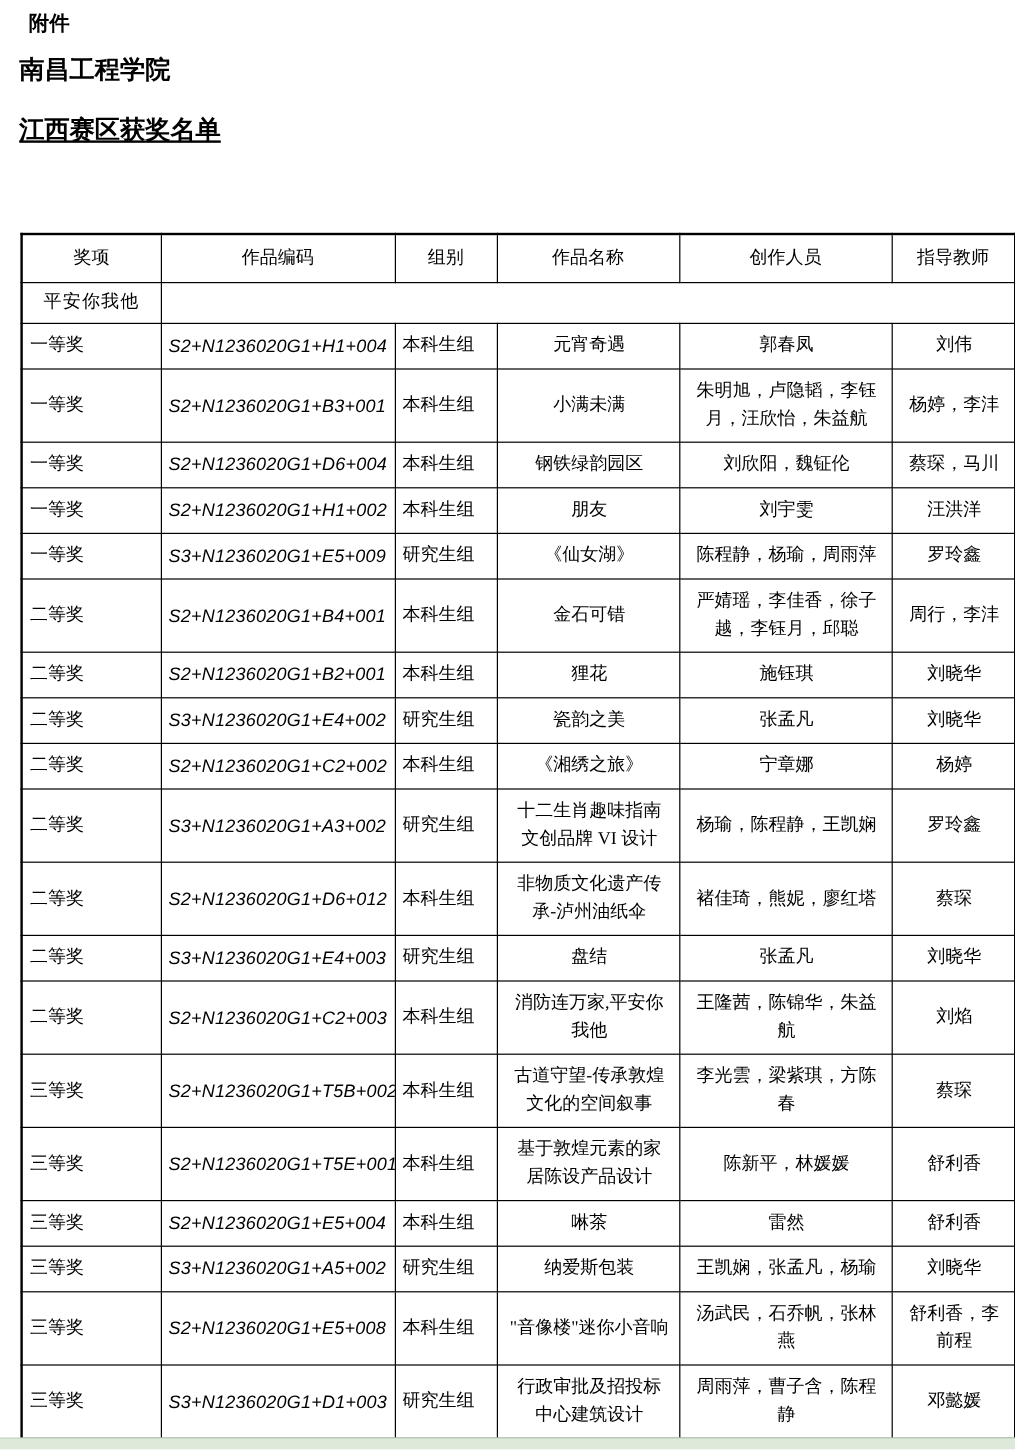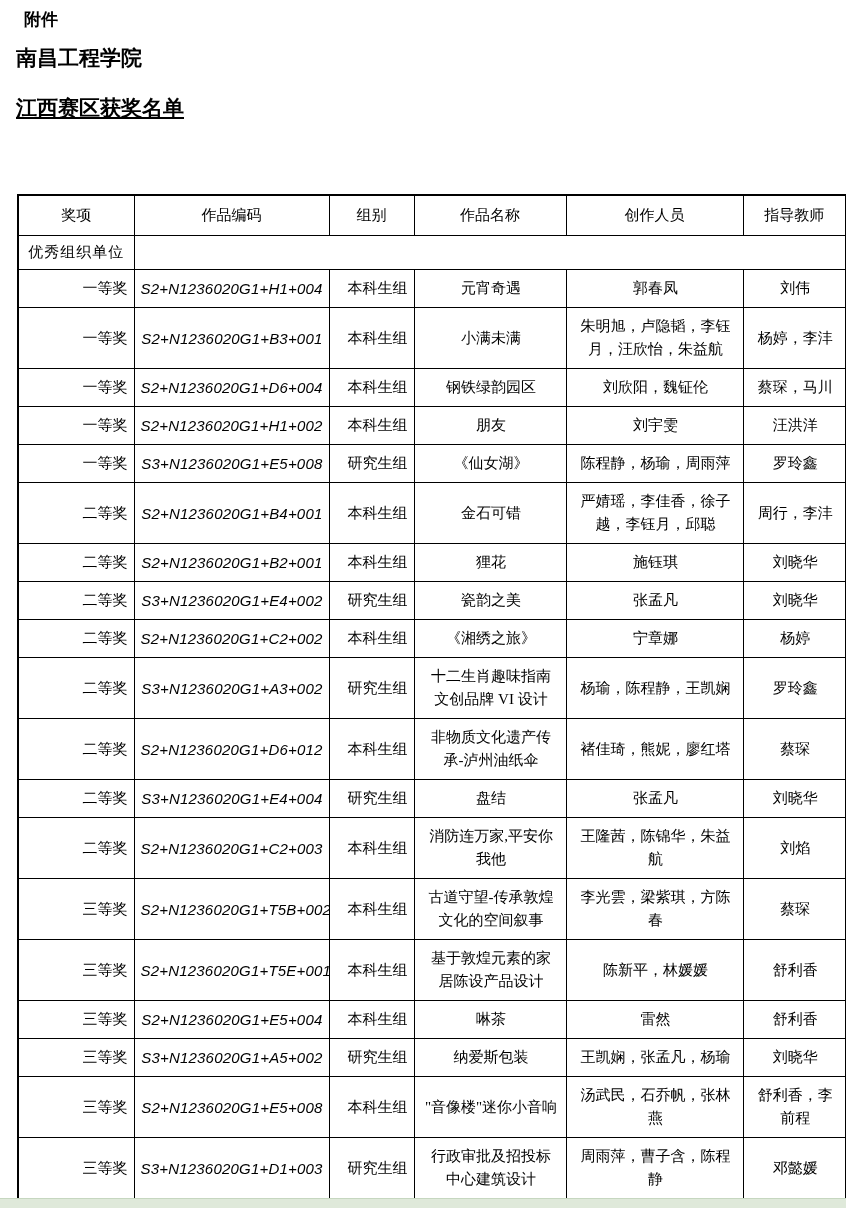--- a/index.html
+++ b/index.html
@@ -134,7 +134,7 @@
     </thead>
     <tbody>
       <tr class="special-row">
-        <td>优秀组织单位</td>
+        <td>平安你我他</td>
         <td colspan="5"></td>
       </tr>
     <tr>

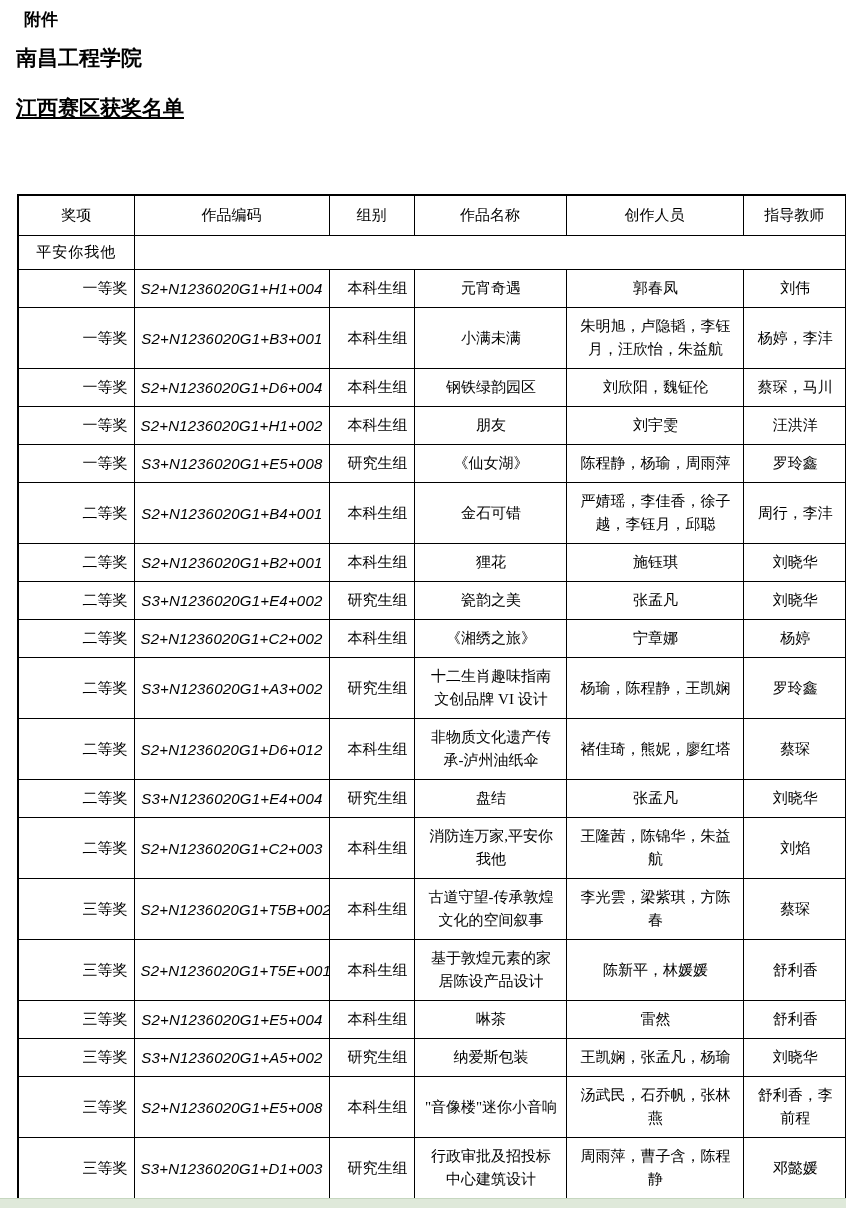--- a/index.html
+++ b/index.html
@@ -74,7 +74,7 @@
   .award-table td {
     padding: 7px 6px;
   }
-  td.c-award, td.c-code, td.c-group { text-align: right; }
+  td.c-award, td.c-code, td.c-group { text-align: left; }
   td.c-title, td.c-creators, td.c-advisors {
     text-align: center;
     padding-left: 10px;

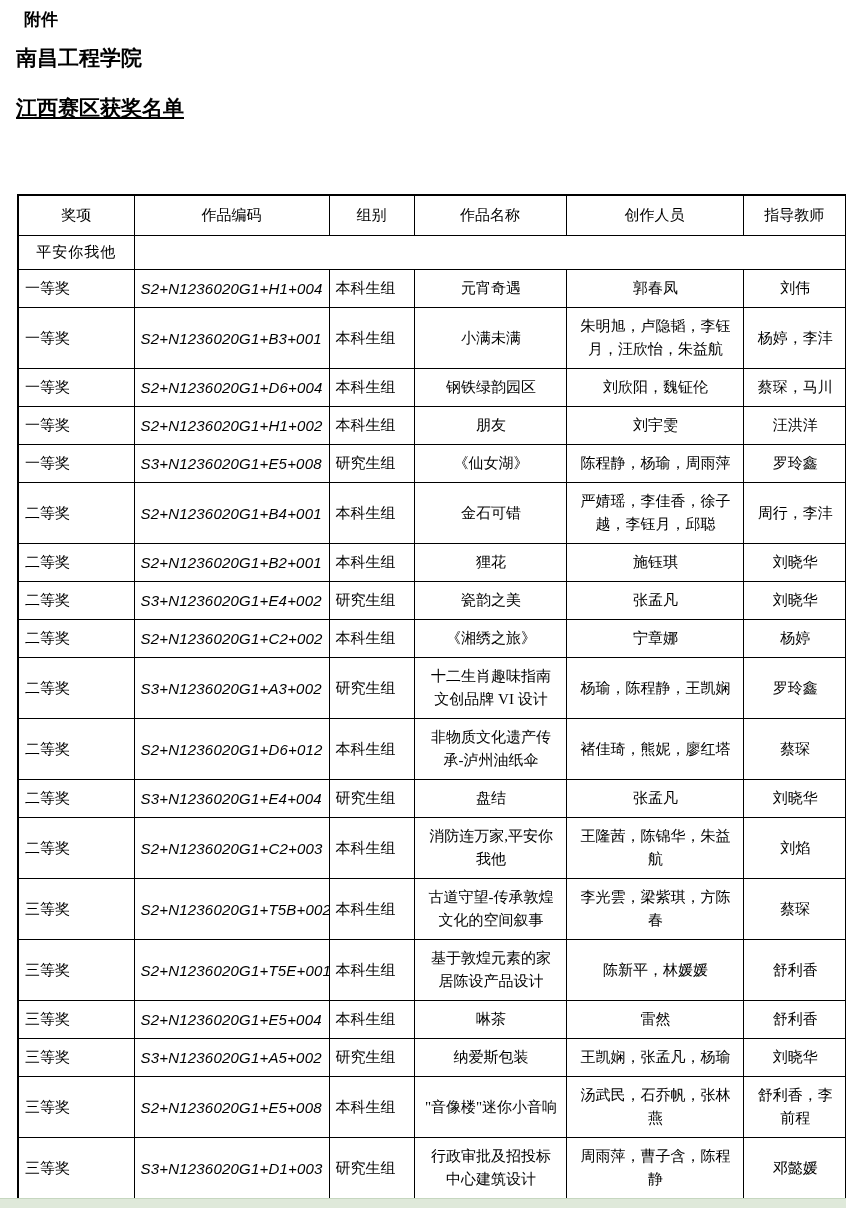--- a/index.html
+++ b/index.html
@@ -171,7 +171,7 @@
     </tr>
         <tr>
       <td class="c-award">一等奖</td>
-      <td class="c-code">S3+N1236020G1+E5+008</td>
+      <td class="c-code">S3+N1236020G1+E5+009</td>
       <td class="c-group">研究生组</td>
       <td class="c-title">《仙女湖》</td>
       <td class="c-creators">陈程静，杨瑜，周雨萍</td>

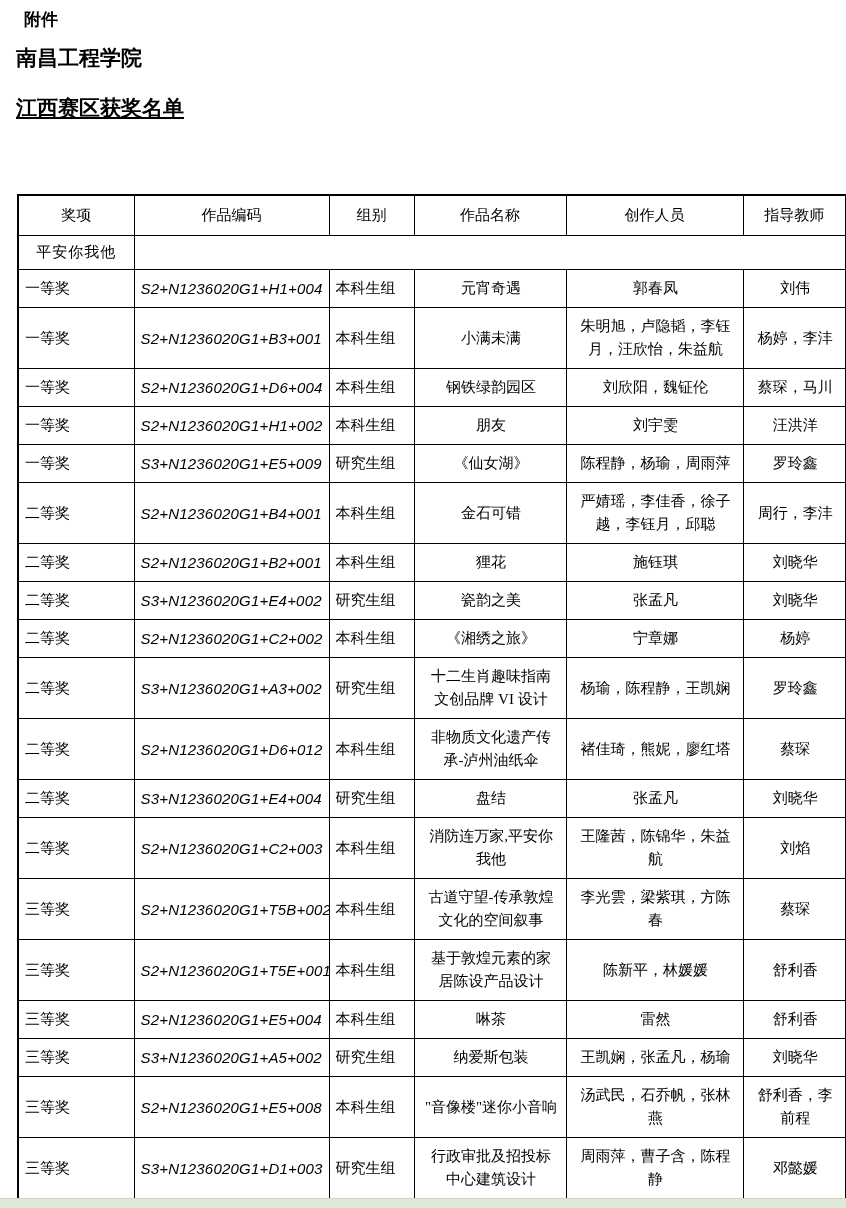--- a/index.html
+++ b/index.html
@@ -227,7 +227,7 @@
     </tr>
         <tr>
       <td class="c-award">二等奖</td>
-      <td class="c-code">S3+N1236020G1+E4+004</td>
+      <td class="c-code">S3+N1236020G1+E4+003</td>
       <td class="c-group">研究生组</td>
       <td class="c-title">盘结</td>
       <td class="c-creators">张孟凡</td>

